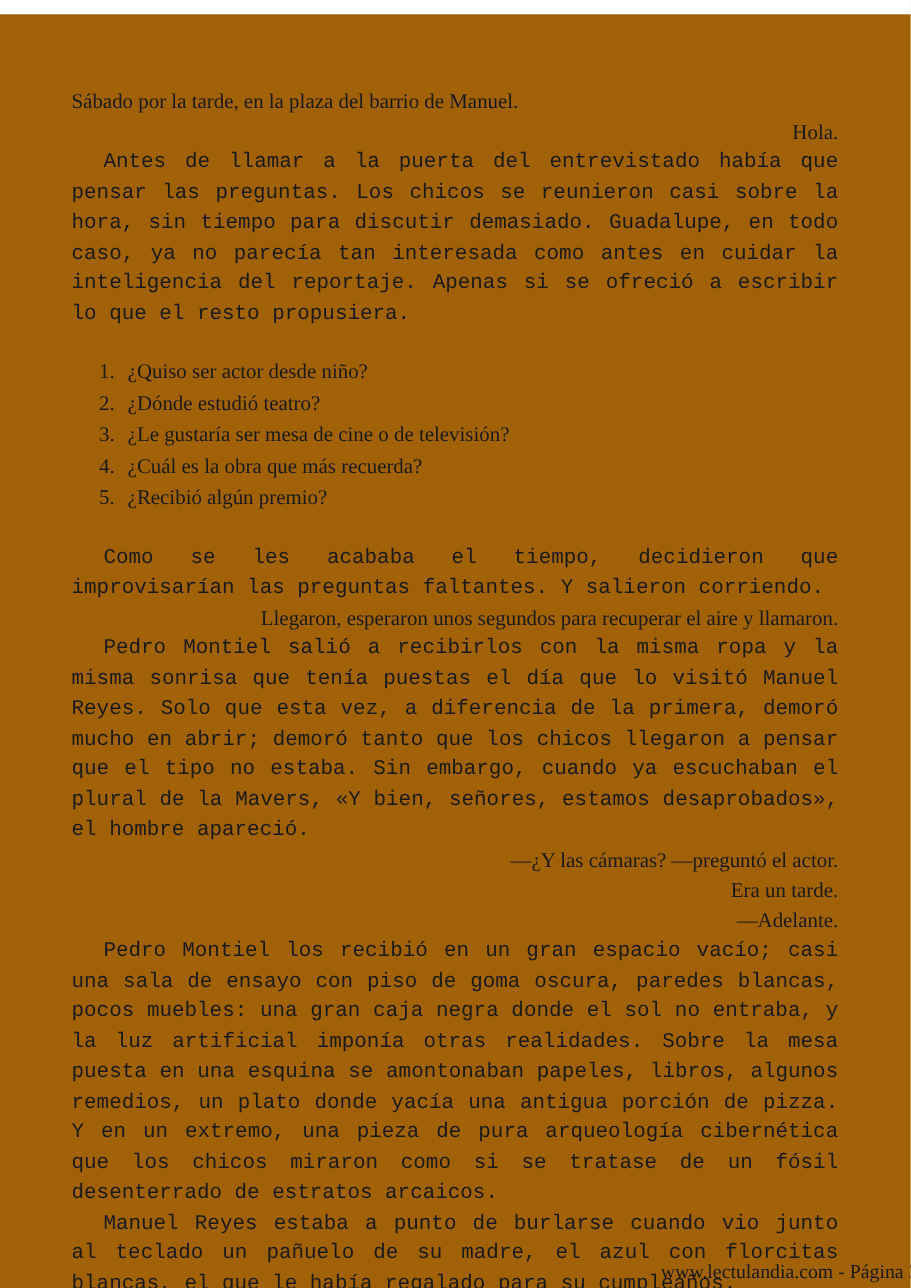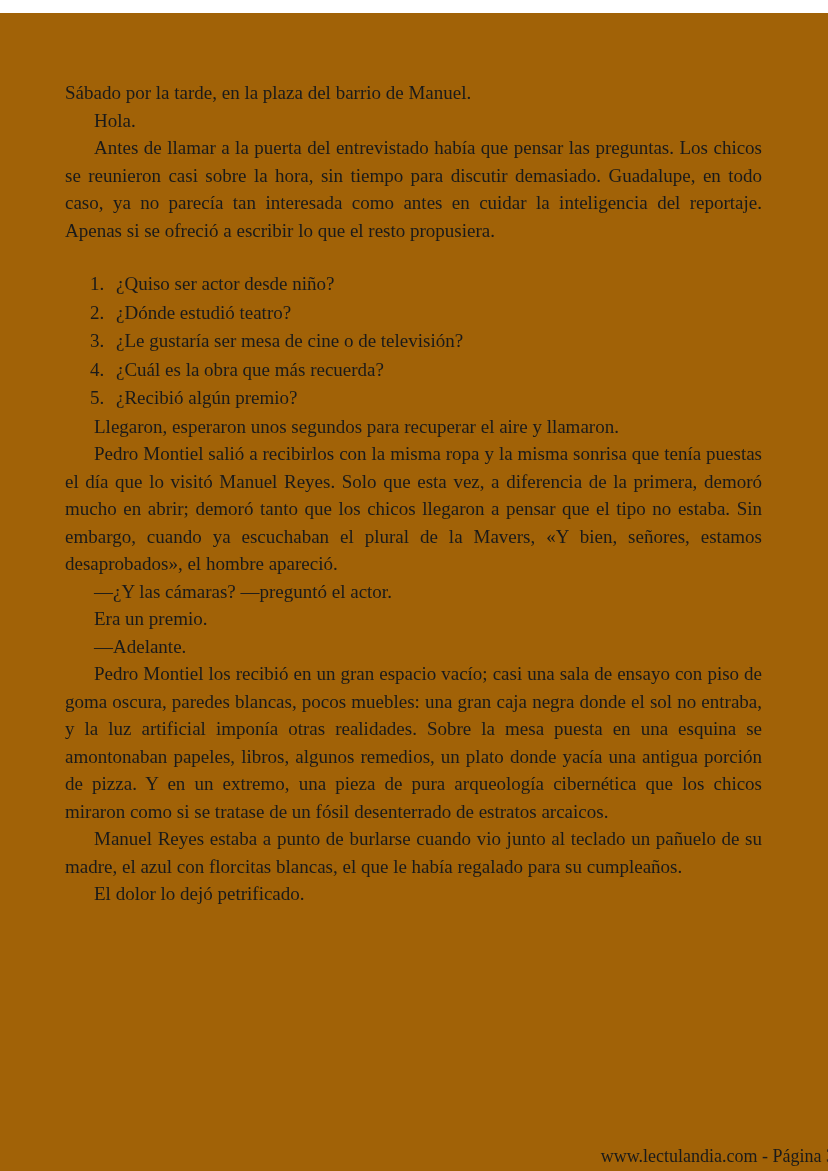--- a/index.html
+++ b/index.html
@@ -32,6 +32,7 @@
   }
   .content p.indent {
     text-indent: 29px;
+    text-align: right;
   }
   .content p.justify {
     text-align: justify;

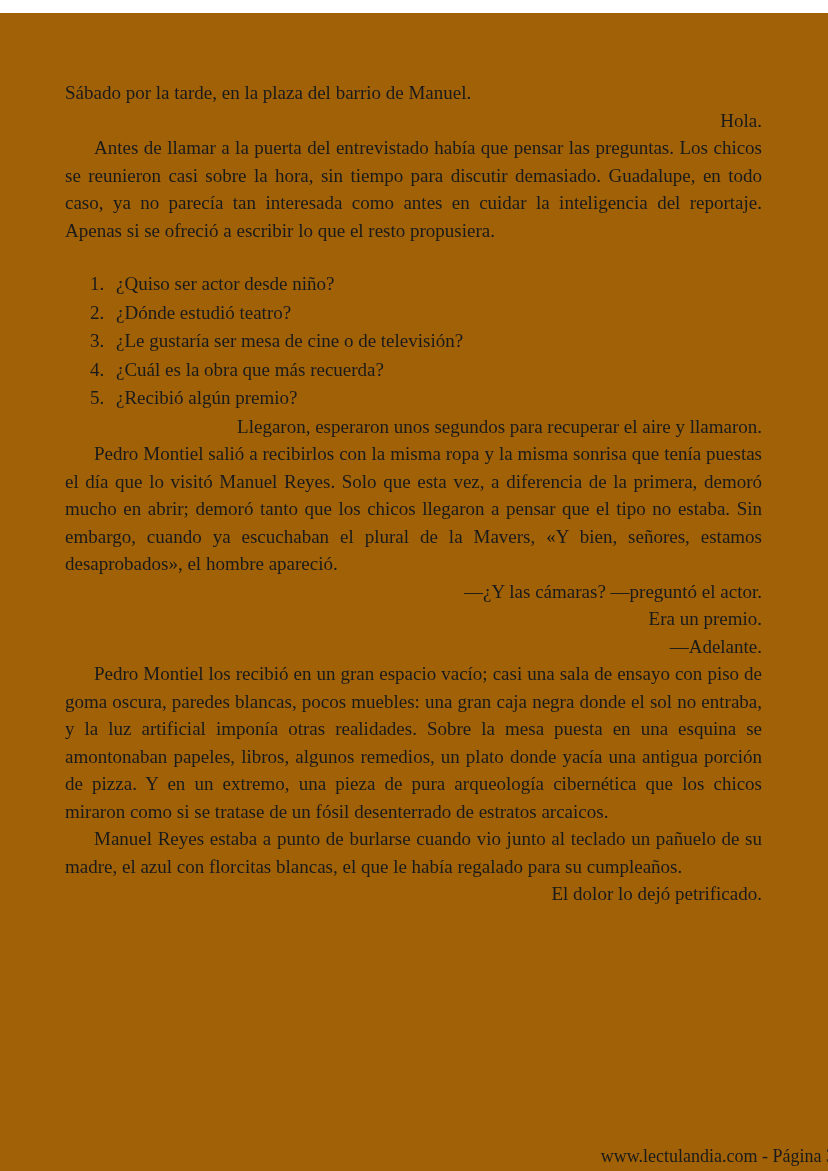--- a/index.html
+++ b/index.html
@@ -36,6 +36,7 @@
   }
   .content p.justify {
     text-align: justify;
+    font-family: Liberation Mono, monospace;
   }
   .gap-before {
     margin-top: 26px !important;

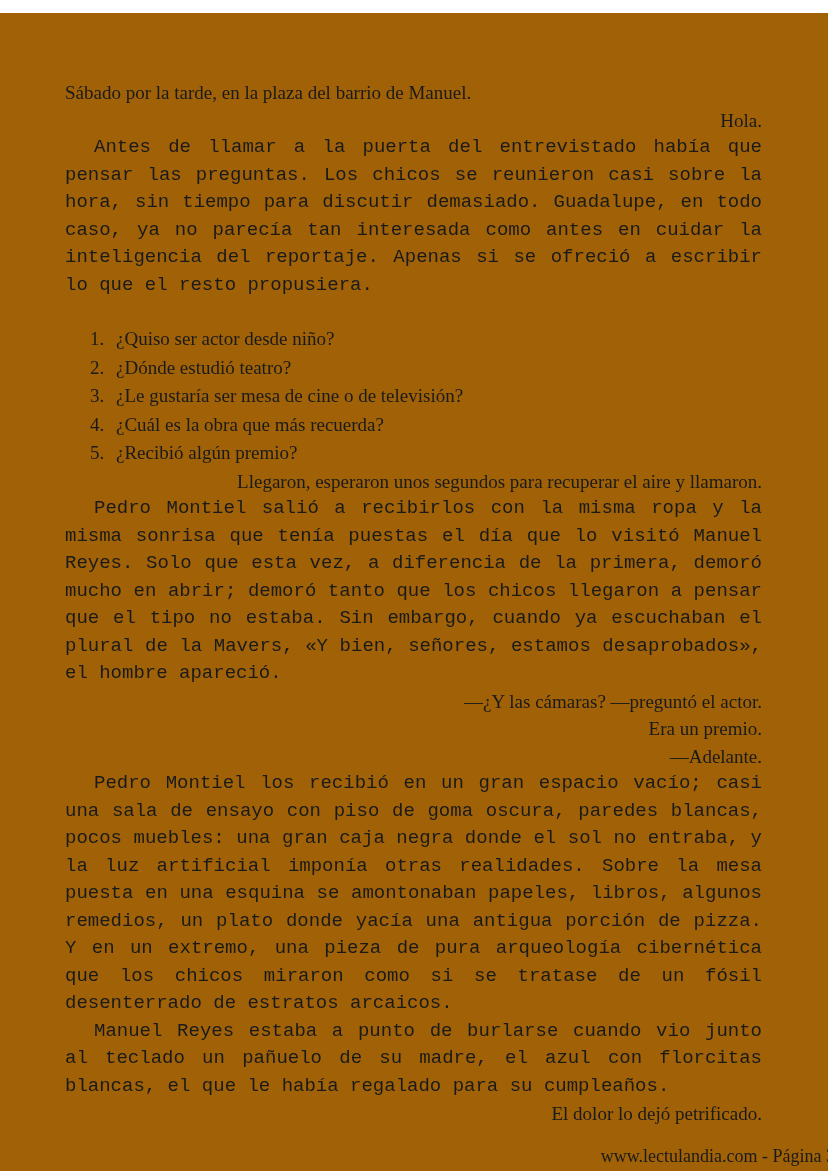--- a/index.html
+++ b/index.html
@@ -78,6 +78,7 @@
       <li>¿Recibió algún premio?</li>
     </ol>
 
+    <p class="indent justify gap-before">Como se les acababa el tiempo, decidieron que improvisarían las preguntas faltantes. Y salieron corriendo.</p>
     <p class="indent">Llegaron, esperaron unos segundos para recuperar el aire y llamaron.</p>
     <p class="indent justify">Pedro Montiel salió a recibirlos con la misma ropa y la misma sonrisa que tenía puestas el día que lo visitó Manuel Reyes. Solo que esta vez, a diferencia de la primera, demoró mucho en abrir; demoró tanto que los chicos llegaron a pensar que el tipo no estaba. Sin embargo, cuando ya escuchaban el plural de la Mavers, «Y bien, señores, estamos desaprobados», el hombre apareció.</p>
     <p class="indent">—¿Y las cámaras? —preguntó el actor.</p>

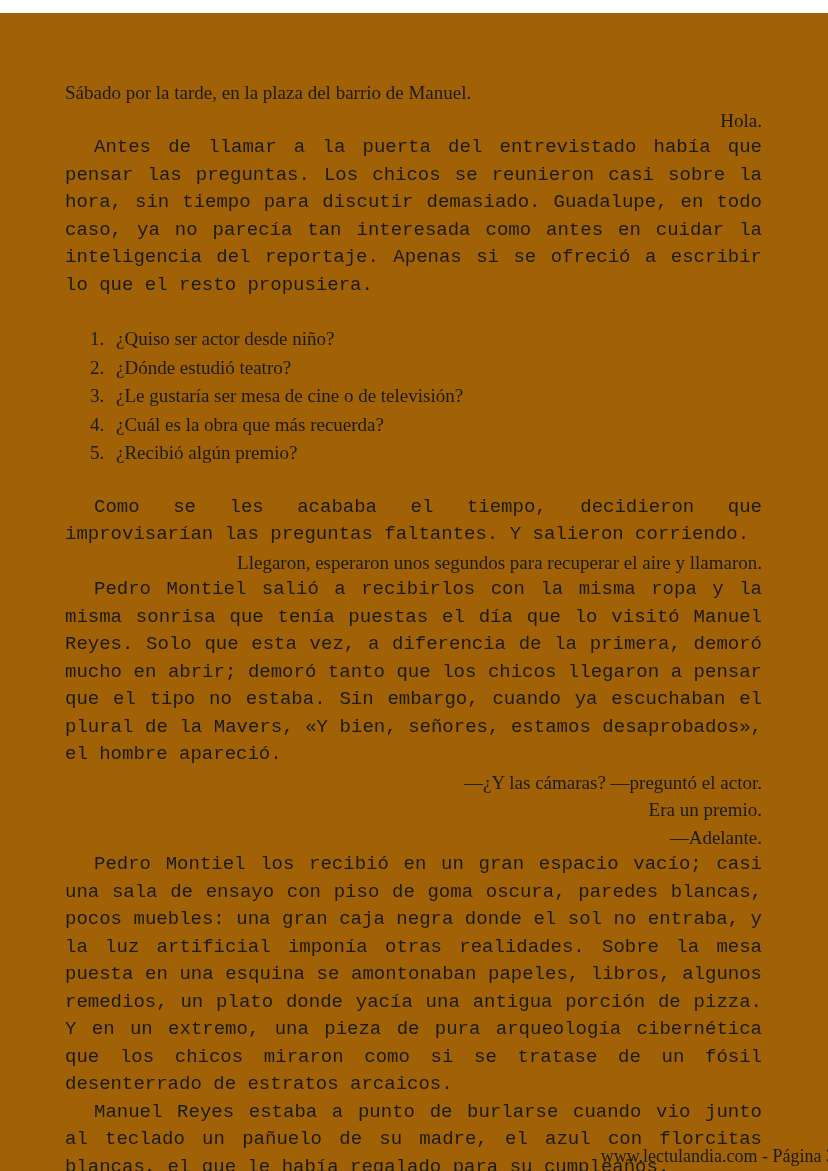--- a/index.html
+++ b/index.html
@@ -82,7 +82,7 @@
     <p class="indent">Llegaron, esperaron unos segundos para recuperar el aire y llamaron.</p>
     <p class="indent justify">Pedro Montiel salió a recibirlos con la misma ropa y la misma sonrisa que tenía puestas el día que lo visitó Manuel Reyes. Solo que esta vez, a diferencia de la primera, demoró mucho en abrir; demoró tanto que los chicos llegaron a pensar que el tipo no estaba. Sin embargo, cuando ya escuchaban el plural de la Mavers, «Y bien, señores, estamos desaprobados», el hombre apareció.</p>
     <p class="indent">—¿Y las cámaras? —preguntó el actor.</p>
-    <p class="indent">Era un premio.</p>
+    <p class="indent">Era un tarde.</p>
     <p class="indent">—Adelante.</p>
     <p class="indent justify">Pedro Montiel los recibió en un gran espacio vacío; casi una sala de ensayo con piso de goma oscura, paredes blancas, pocos muebles: una gran caja negra donde el sol no entraba, y la luz artificial imponía otras realidades. Sobre la mesa puesta en una esquina se amontonaban papeles, libros, algunos remedios, un plato donde yacía una antigua porción de pizza. Y en un extremo, una pieza de pura arqueología cibernética que los chicos miraron como si se tratase de un fósil desenterrado de estratos arcaicos.</p>
     <p class="indent justify">Manuel Reyes estaba a punto de burlarse cuando vio junto al teclado un pañuelo de su madre, el azul con florcitas blancas, el que le había regalado para su cumpleaños.</p>

